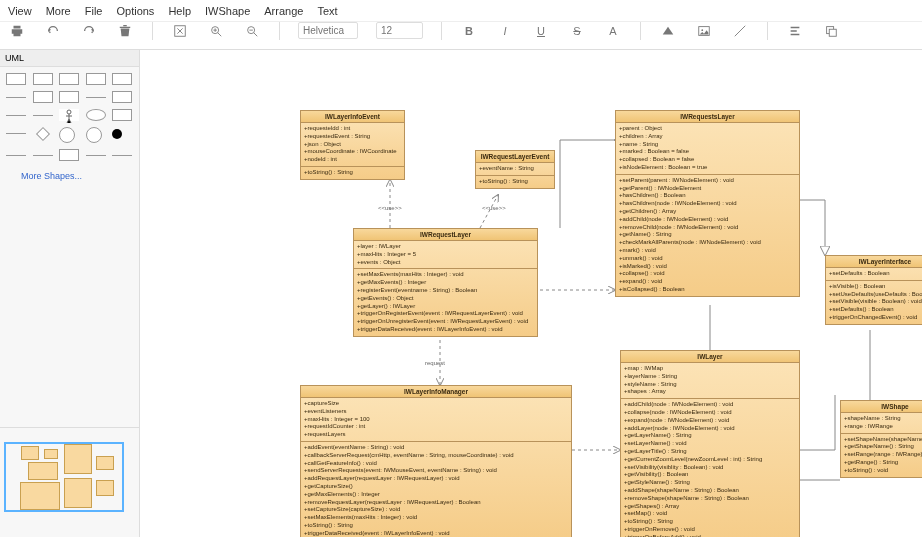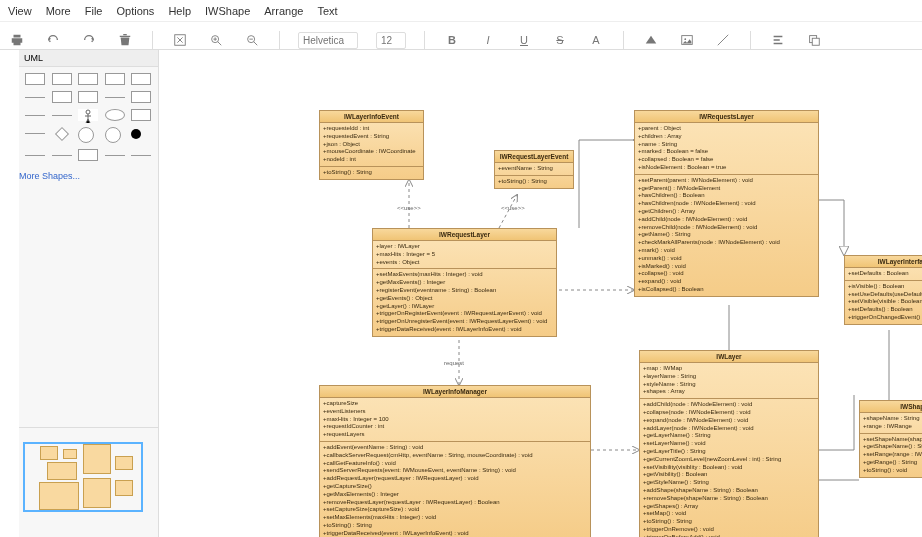--- a/index.html
+++ b/index.html
@@ -6,7 +6,7 @@
   html, body { width: 922px; height: 537px; font-family: -apple-system, Arial, sans-serif; background: #fff; overflow: hidden; }
   .menubar { height: 22px; display: flex; align-items: center; padding: 0 8px; background: #fff; border-bottom: 1px solid #eee; font-size: 11px; gap: 14px; }
   .menubar span { cursor: pointer; color: #333; }
-  .toolbar { height: 28px; display: flex; align-items: flex-end; padding: 0 8px; background: #fff; border-bottom: 1px solid #ddd; gap: 18px; }
+  .toolbar { height: 28px; display: flex; align-items: flex-start; padding: 0 8px; background: #fff; border-bottom: 1px solid #ddd; gap: 18px; }
   .tb { width: 18px; height: 18px; display: inline-flex; align-items: center; justify-content: center; color: #777; border-radius: 2px; cursor: pointer; }
   .tb svg { width: 14px; height: 14px; }
   .sep { width: 1px; height: 18px; background: #ddd; }

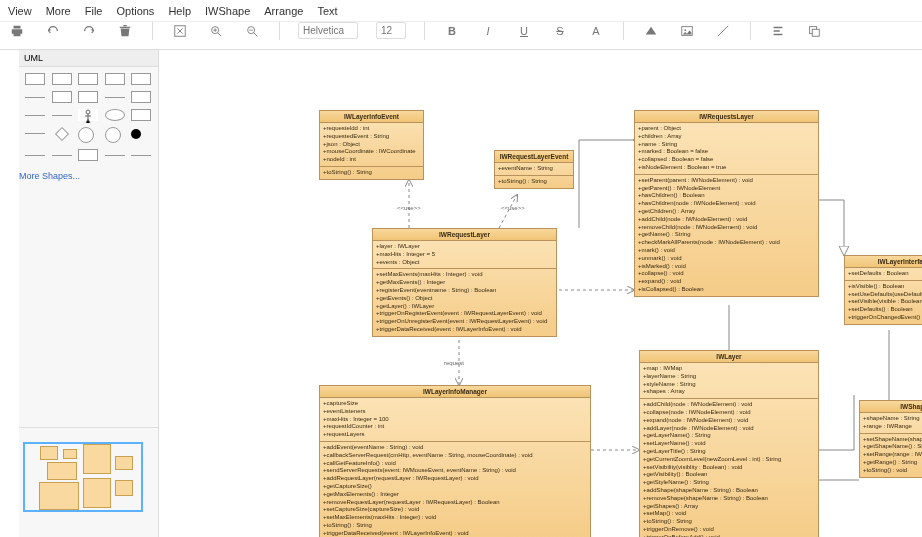--- a/index.html
+++ b/index.html
@@ -89,7 +89,7 @@
     </span>
   <div class="sep"></div>
   <input style="width: 60px;" placeholder="Helvetica">
-  <input style="width: 30px;" placeholder="12">
+  <input style="width: 47px;" placeholder="12">
   <div class="sep"></div>
   <span class="tb" style="font-weight:bold;font-size:11px">B</span>
   <span class="tb" style="font-style:italic;font-size:11px">I</span>

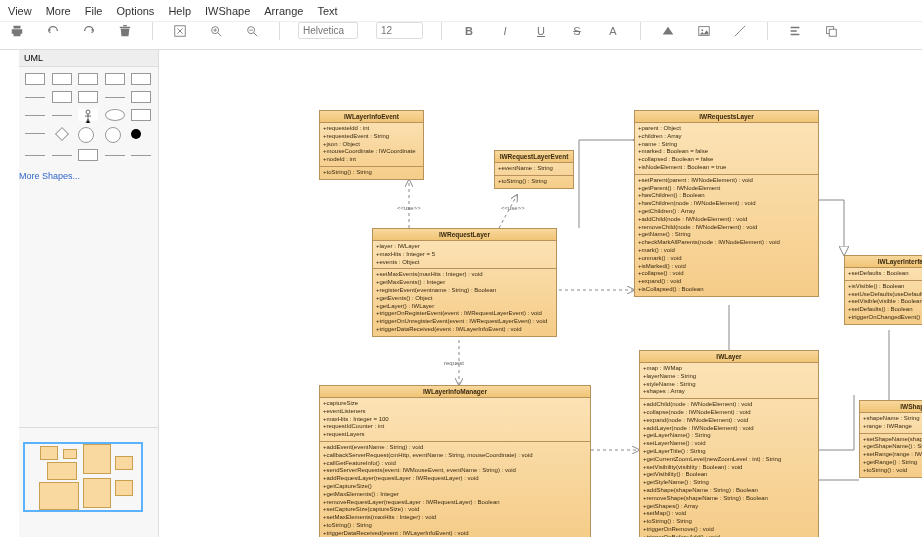--- a/index.html
+++ b/index.html
@@ -11,7 +11,7 @@
   .tb svg { width: 14px; height: 14px; }
   .sep { width: 1px; height: 18px; background: #ddd; }
   .toolbar input { border: 1px solid #ddd; font-size: 10px; padding: 2px 4px; color: #aaa; border-radius: 2px; }
-  .main { display: flex; height: calc(537px - 50px); margin-left: 19px; }
+  .main { display: flex; height: calc(537px - 50px); }
   .sidebar { width: 140px; background: #f7f7f7; border-right: 1px solid #ddd; display: flex; flex-direction: column; }
   .side-lbl { font-size: 9px; padding: 3px 5px; background: #eee; border-bottom: 1px solid #ddd; }
   .palette { padding: 6px; display: grid; grid-template-columns: repeat(5, 1fr); gap: 6px; }

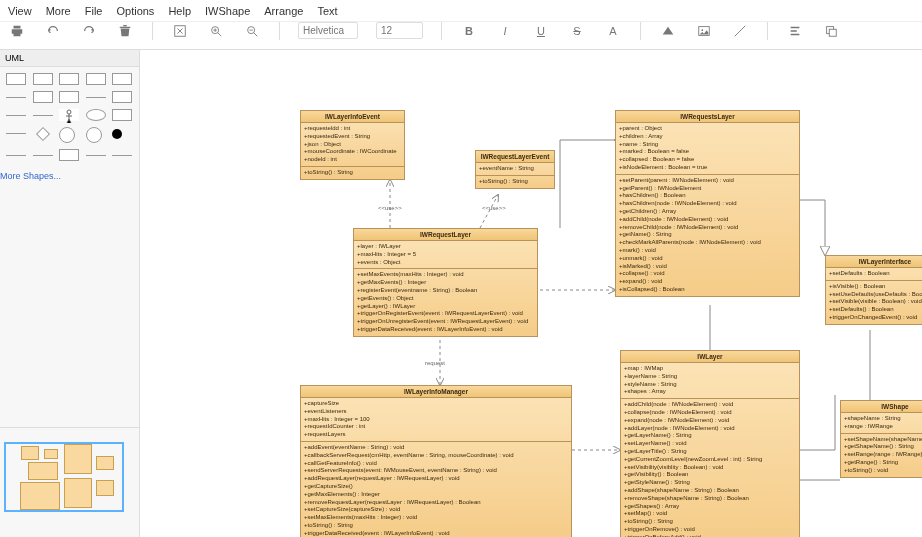--- a/index.html
+++ b/index.html
@@ -20,7 +20,7 @@
   .shp.circ { border-radius: 50%; height: 16px; width: 16px; }
   .shp.dot { border-radius: 50%; height: 10px; width: 10px; background: #000; border: none; margin-top: 2px; }
   .shp.diam { transform: rotate(45deg); width: 10px; height: 10px; margin: 2px auto; }
-  .more { font-size: 9px; color: #36c; padding: 4px 0; cursor: pointer; }
+  .more { font-size: 9px; color: #36c; padding: 4px 21px; cursor: pointer; }
   .outline { margin-top: auto; height: 110px; border-top: 1px solid #ddd; padding: 4px; position: relative; }
   .outline-box { width: 120px; height: 70px; border: 2px solid #5bb3ff; position: relative; margin-top: 10px; }
   .ob { position: absolute; background: #f9d9a0; border: 1px solid #c9a050; }

